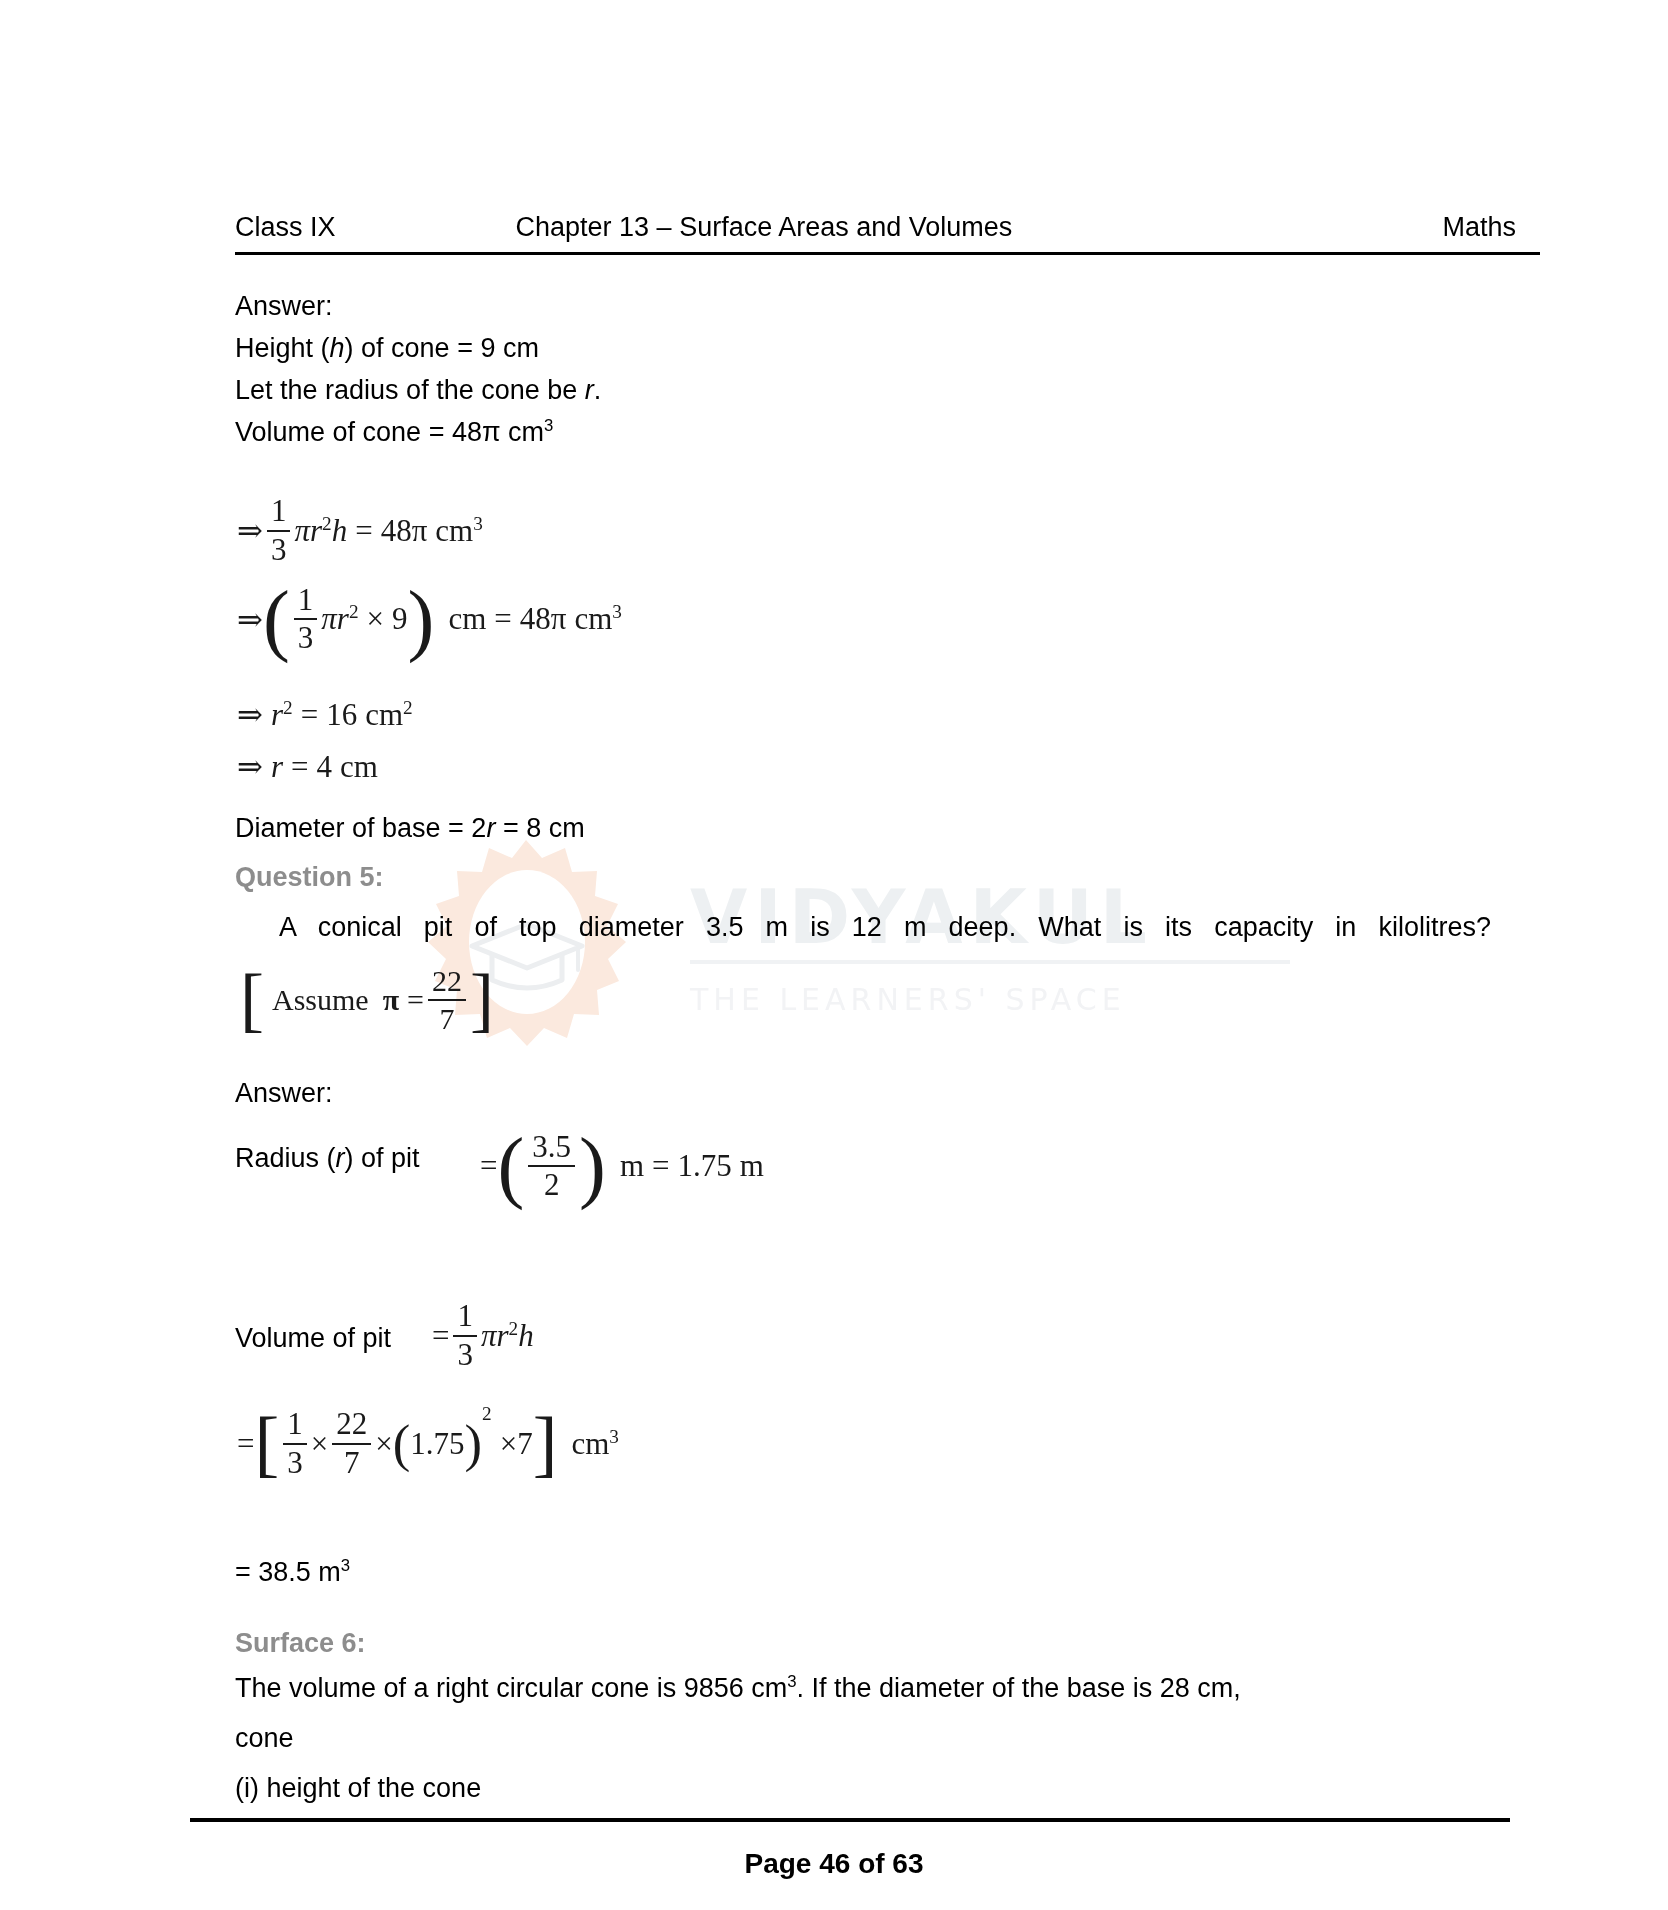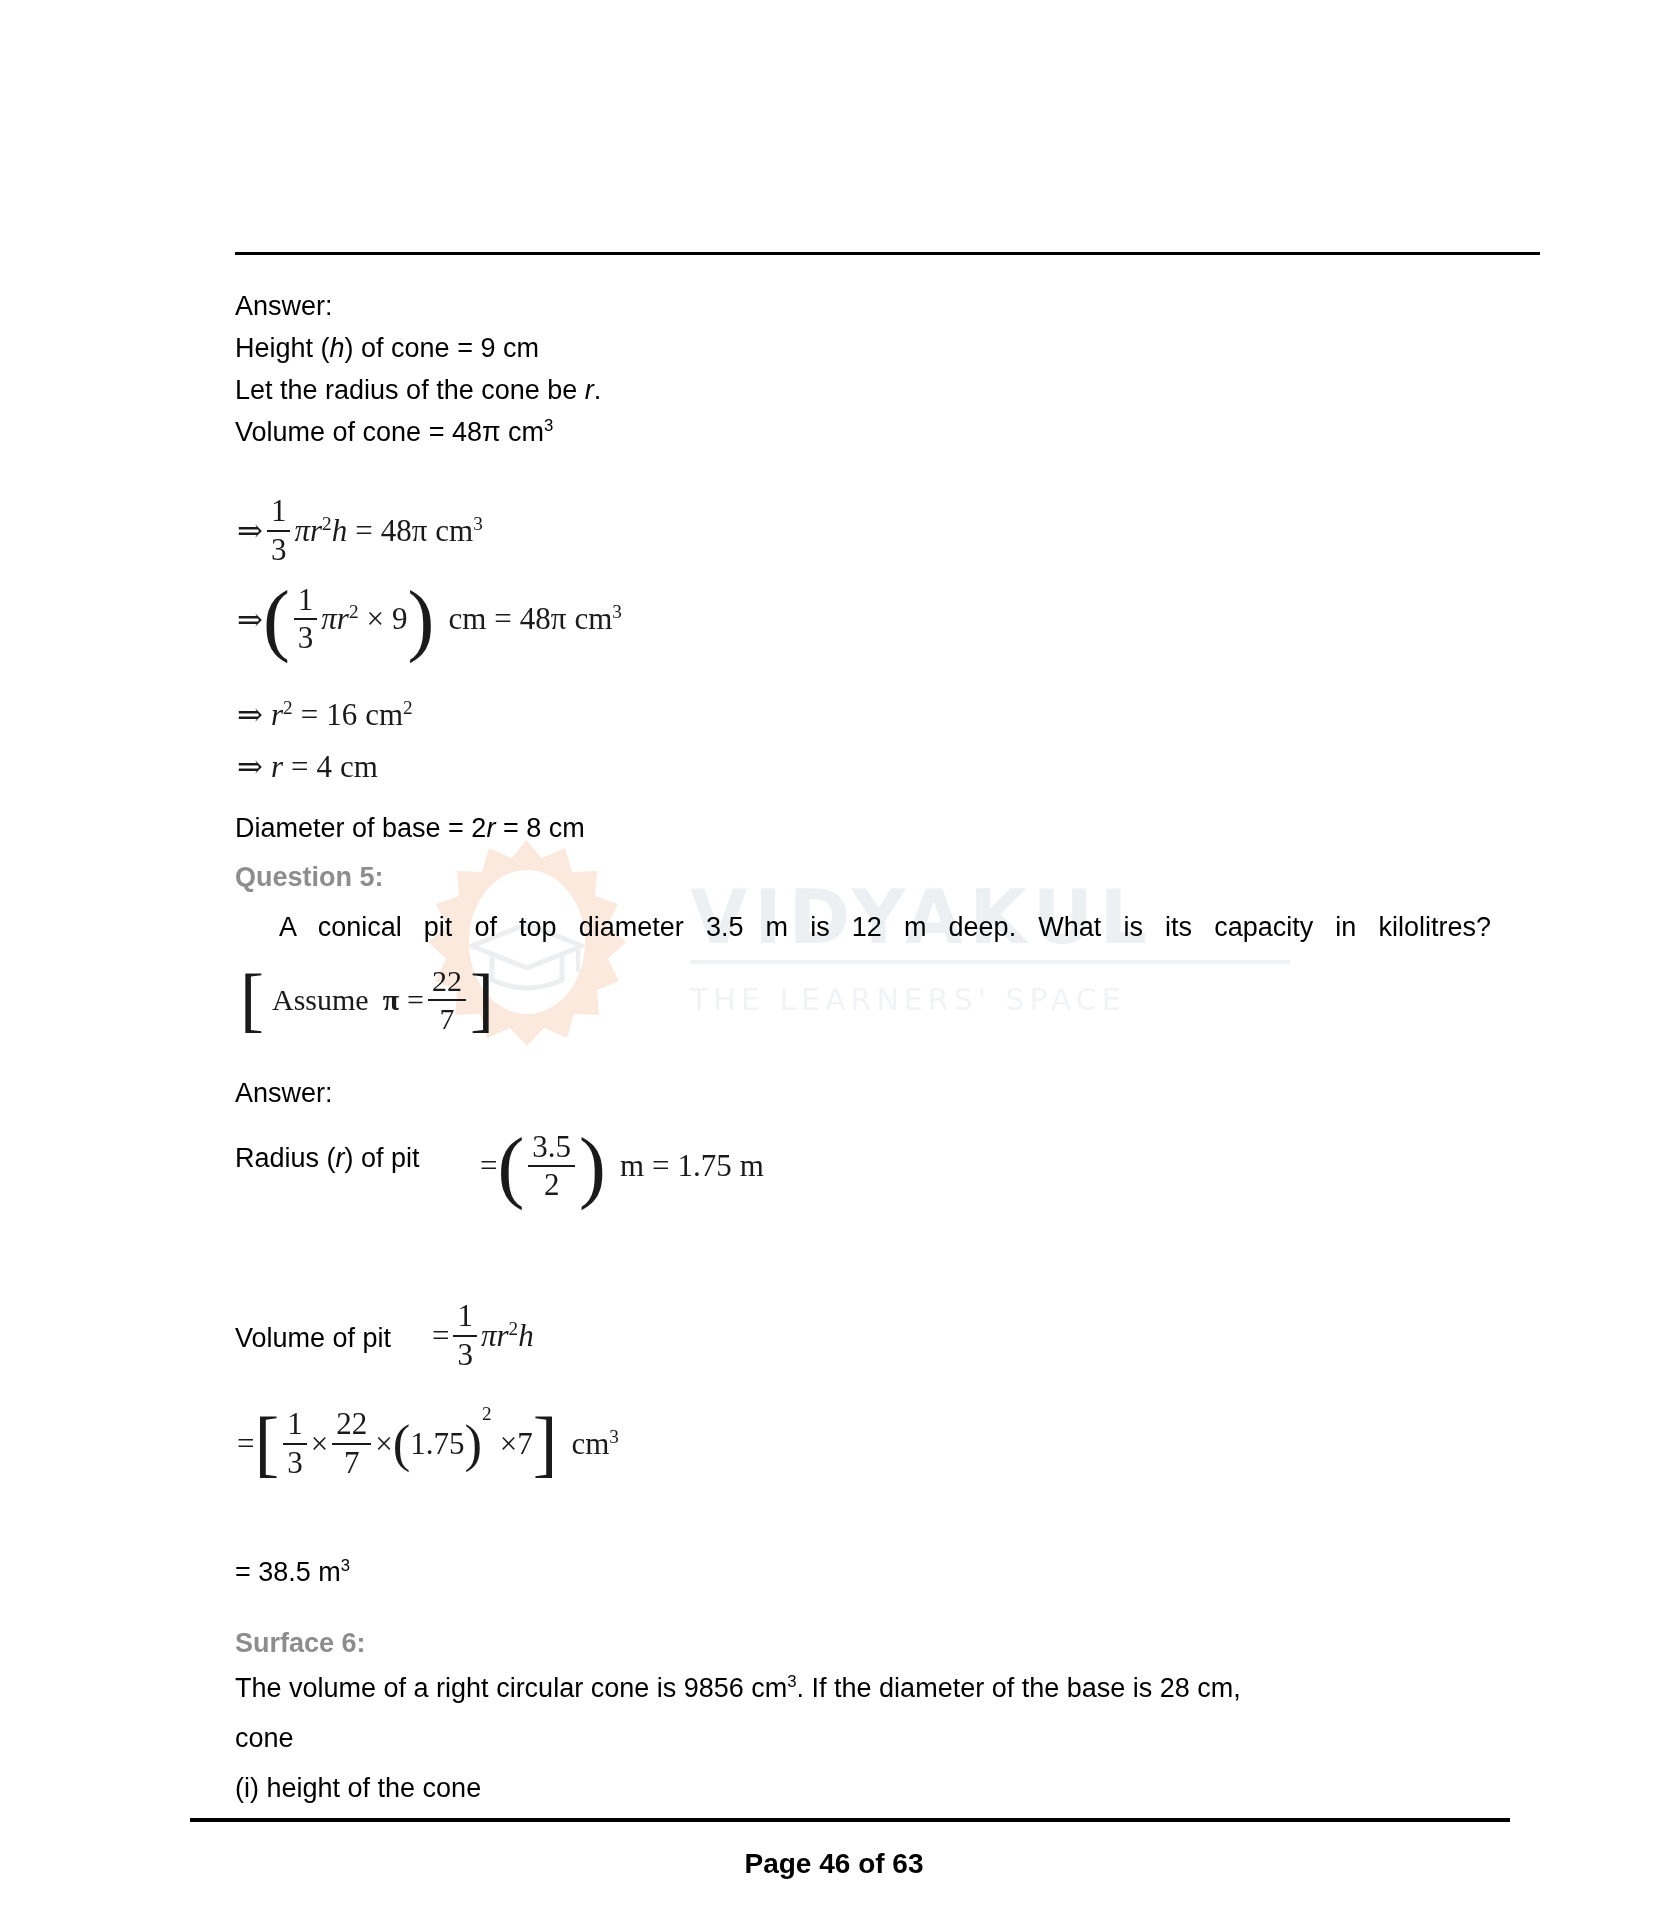--- a/index.html
+++ b/index.html
@@ -226,6 +226,11 @@
 
   <div class="content">
 
+    <div class="header">
+      <span class="hdr-left">Class IX</span>
+      <span class="hdr-center">Chapter 13 – Surface Areas and Volumes</span>
+      <span class="hdr-right">Maths</span>
+    </div>
     <div class="header-rule"></div>
 
     <div class="line" style="left:235px; top:290px;">Answer:</div>

